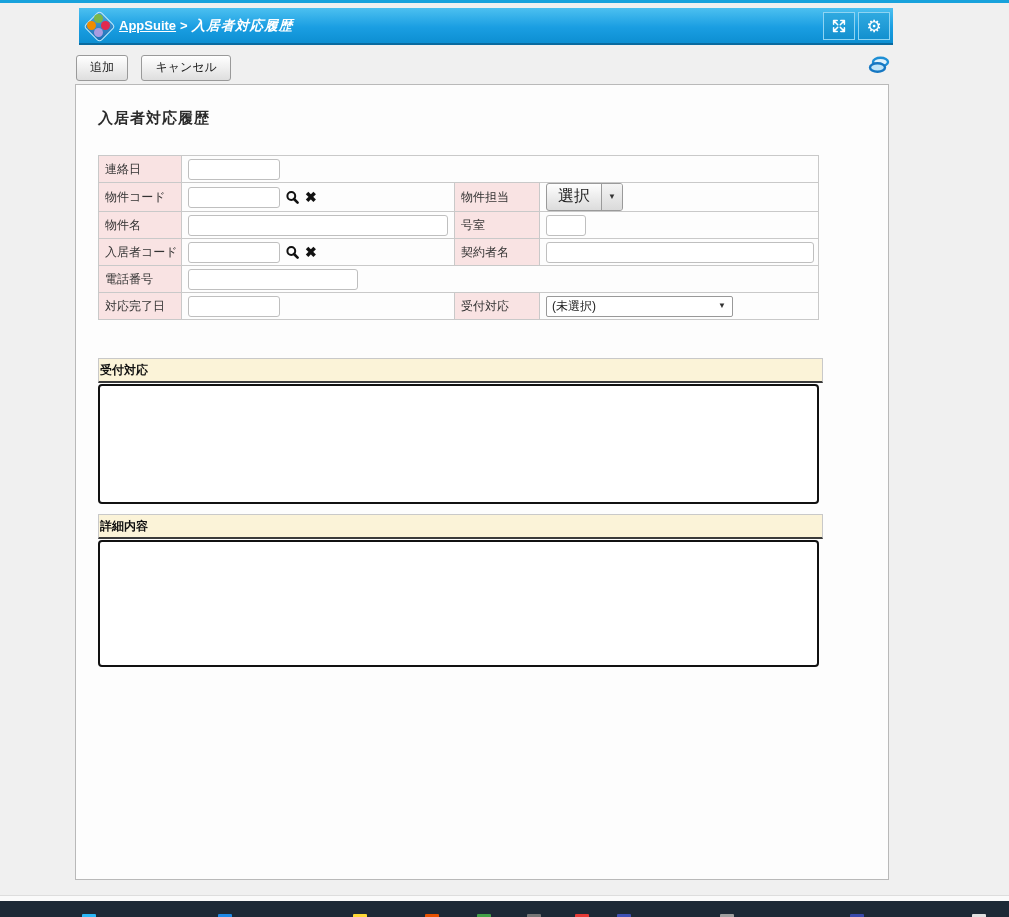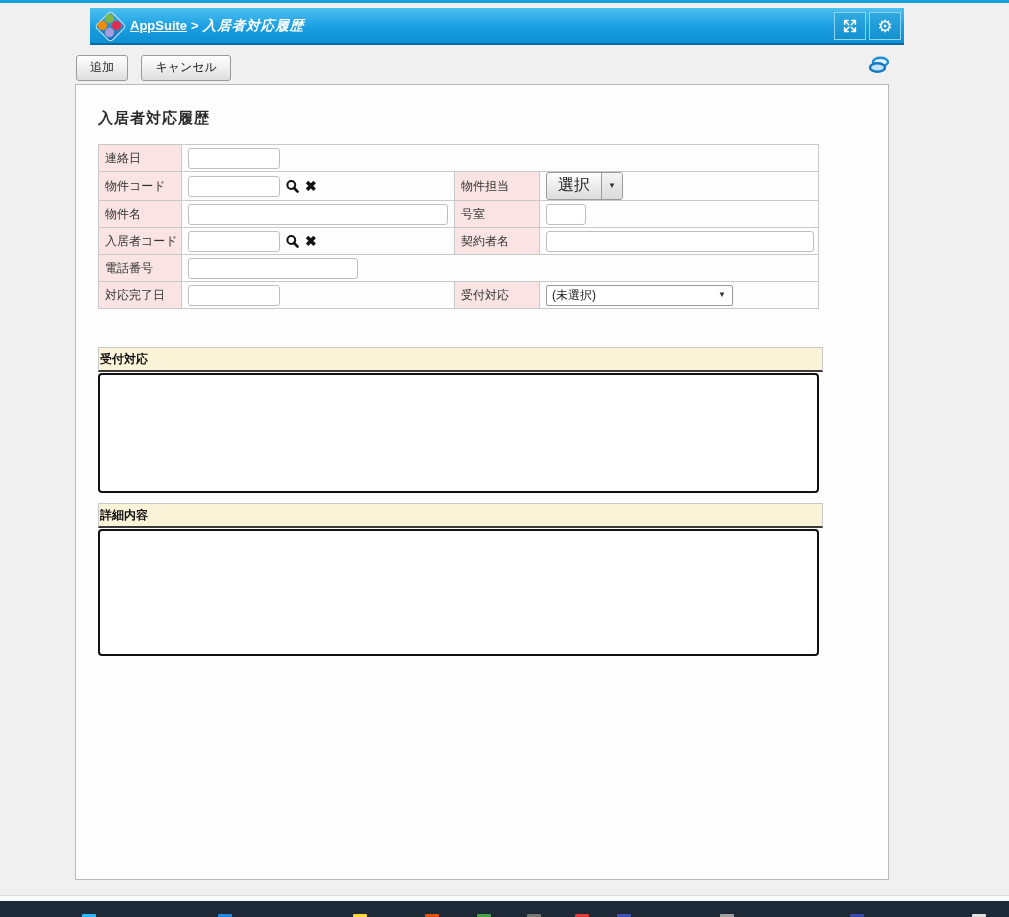--- a/index.html
+++ b/index.html
@@ -16,7 +16,7 @@
 
   
   .app-header {
-    position:absolute; left:90px; top:8px; width:814px; height:35px;
+    position:absolute; left:79px; top:8px; width:814px; height:35px;
     background:linear-gradient(#4cc0f0, #1a9ee2 55%, #0d8fd2);
     border-bottom:2px solid #0a6a9f;
     text-decoration:underline;

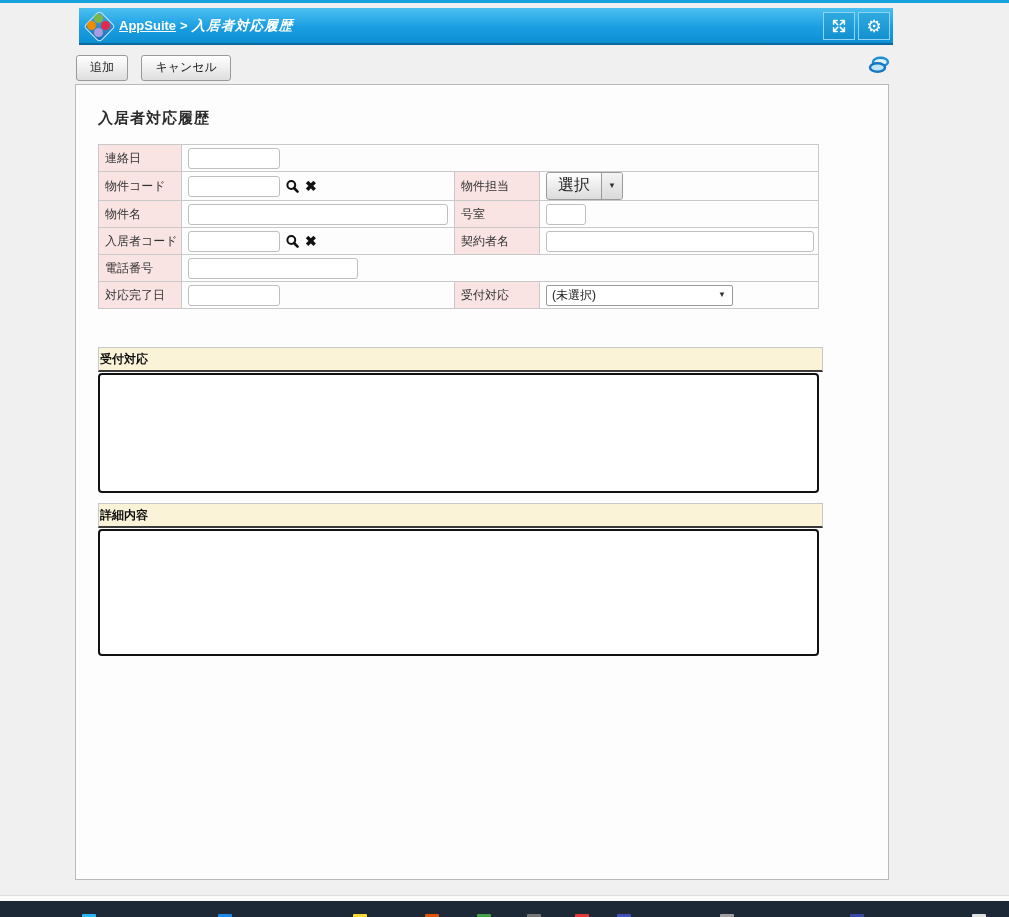--- a/index.html
+++ b/index.html
@@ -71,7 +71,7 @@
   .form-title { font-size:15px; font-weight:bold; color:#2b2b2b; letter-spacing:1px; }
 
   
-  table.fields { border-collapse:collapse; table-layout:fixed; width:720px; margin-top:16px;padding-left:28px; }
+  table.fields { border-collapse:collapse; table-layout:fixed; width:720px; margin-top:27px;padding-left:28px; }
   table.fields td {
     border:1px solid #c9c9c9; height:26px; font-size:12px; color:#333;
     padding:0 0 0 6px; overflow:hidden; white-space:nowrap;

